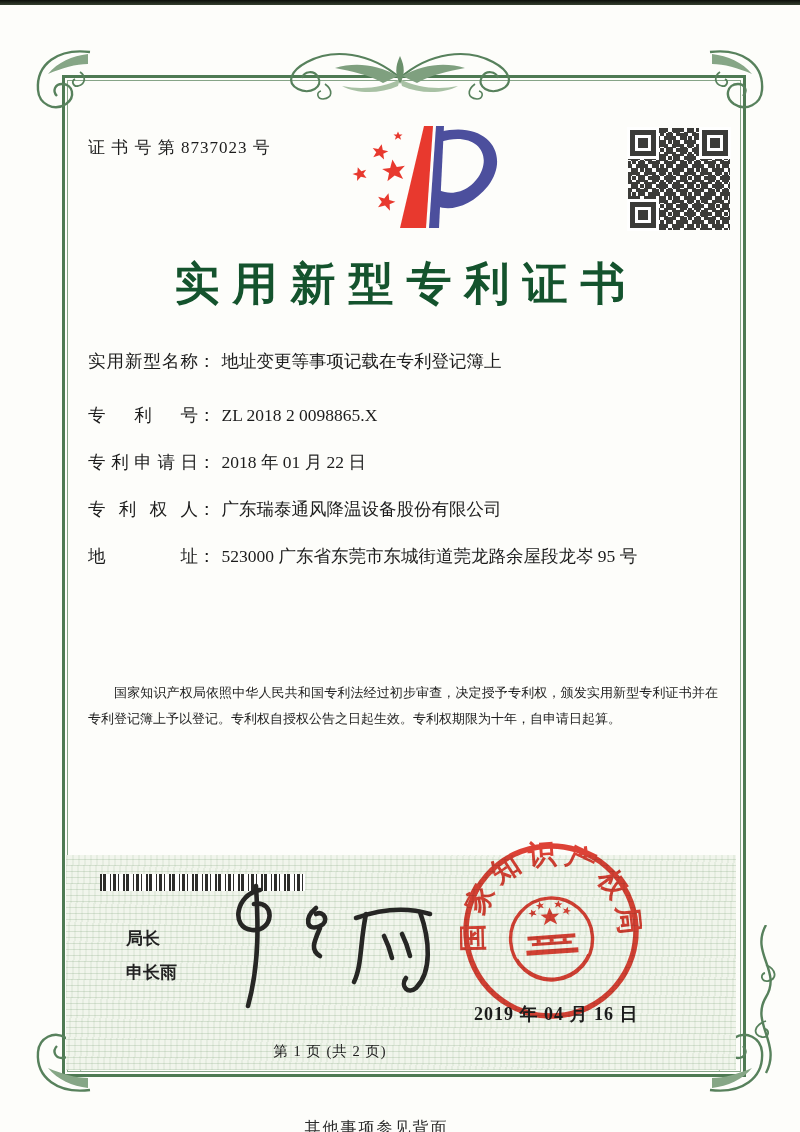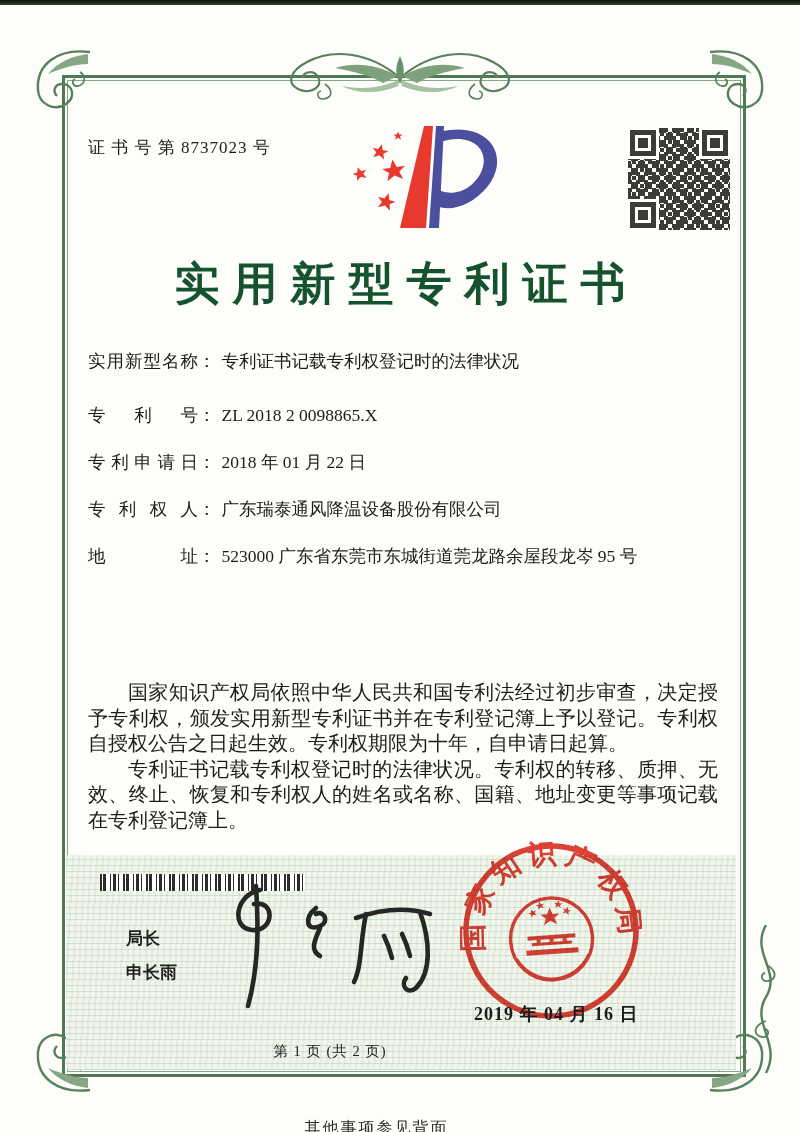--- a/index.html
+++ b/index.html
@@ -130,7 +130,7 @@
 
 <div class="abs fields">
   <div class="frow first">
-    <span class="flabel">实用新型名称</span><span>：</span><span class="fvalue">专利证书记载专利权登记时的法律状况</span>
+    <span class="flabel">实用新型名称</span><span>：</span><span class="fvalue">地址变更等事项记载在专利登记簿上</span>
   </div>
   <div class="frow">
     <span class="flabel">专利号</span><span>：</span><span class="fvalue">ZL 2018 2 0098865.X</span>

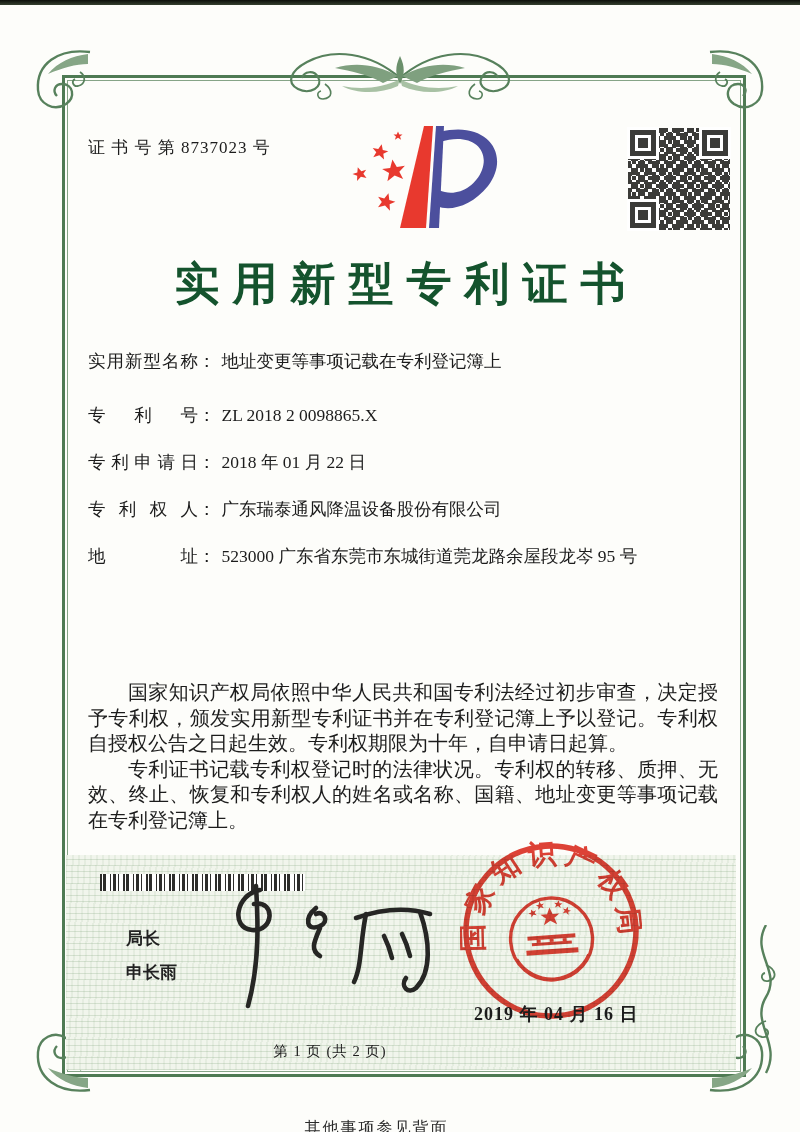--- a/index.html
+++ b/index.html
@@ -44,7 +44,7 @@
   .grant-row .pair{white-space:nowrap;}
   .grant-row .pair.second{margin-left:62px;}
   
-  .paras{left:88px;top:680px;width:630px;font-size:20px;line-height:25.5px;text-align:justify;}
+  .paras{left:88px;top:680px;width:630px;font-size:13px;line-height:25.5px;text-align:justify;}
   .paras p{margin:0;text-indent:2em;}
   
   .band{left:66px;top:855px;width:670px;height:215px;

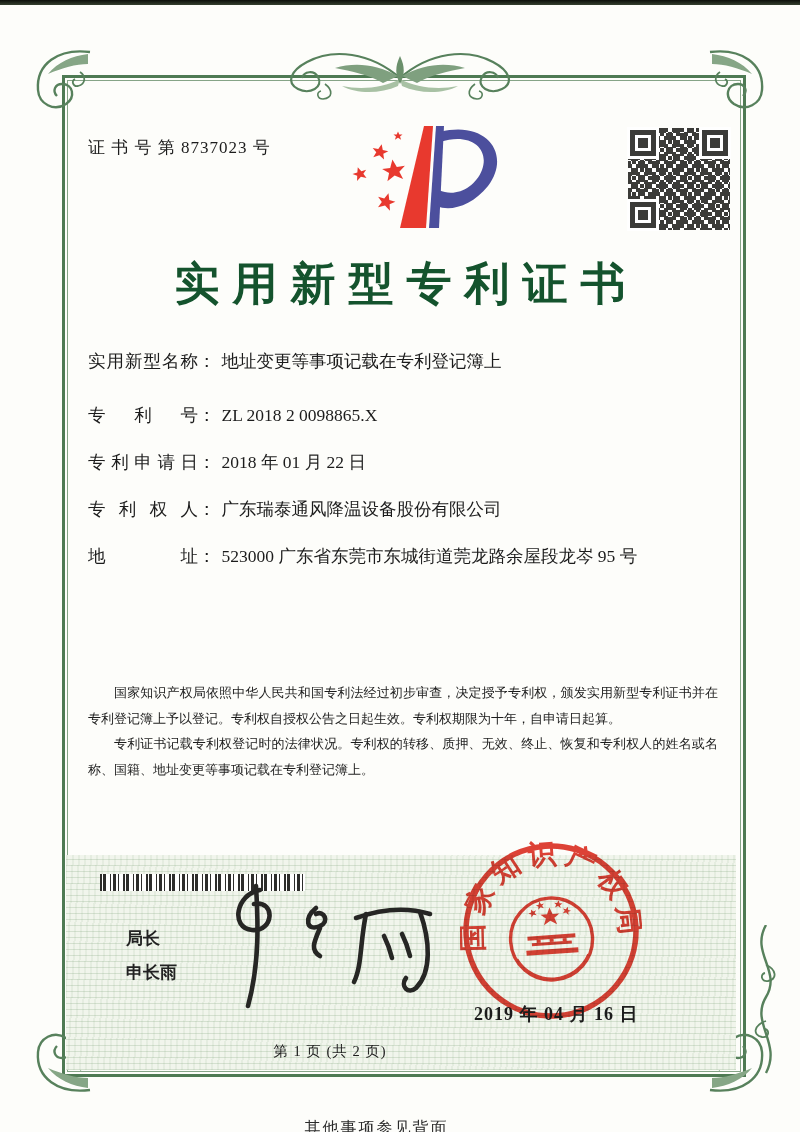--- a/index.html
+++ b/index.html
@@ -148,7 +148,6 @@
 
 <div class="abs paras">
   <p>国家知识产权局依照中华人民共和国专利法经过初步审查，决定授予专利权，颁发实用新型专利证书并在专利登记簿上予以登记。专利权自授权公告之日起生效。专利权期限为十年，自申请日起算。</p>
-  <p>专利证书记载专利权登记时的法律状况。专利权的转移、质押、无效、终止、恢复和专利权人的姓名或名称、国籍、地址变更等事项记载在专利登记簿上。</p>
 </div>
 
 <div class="abs band"></div>

